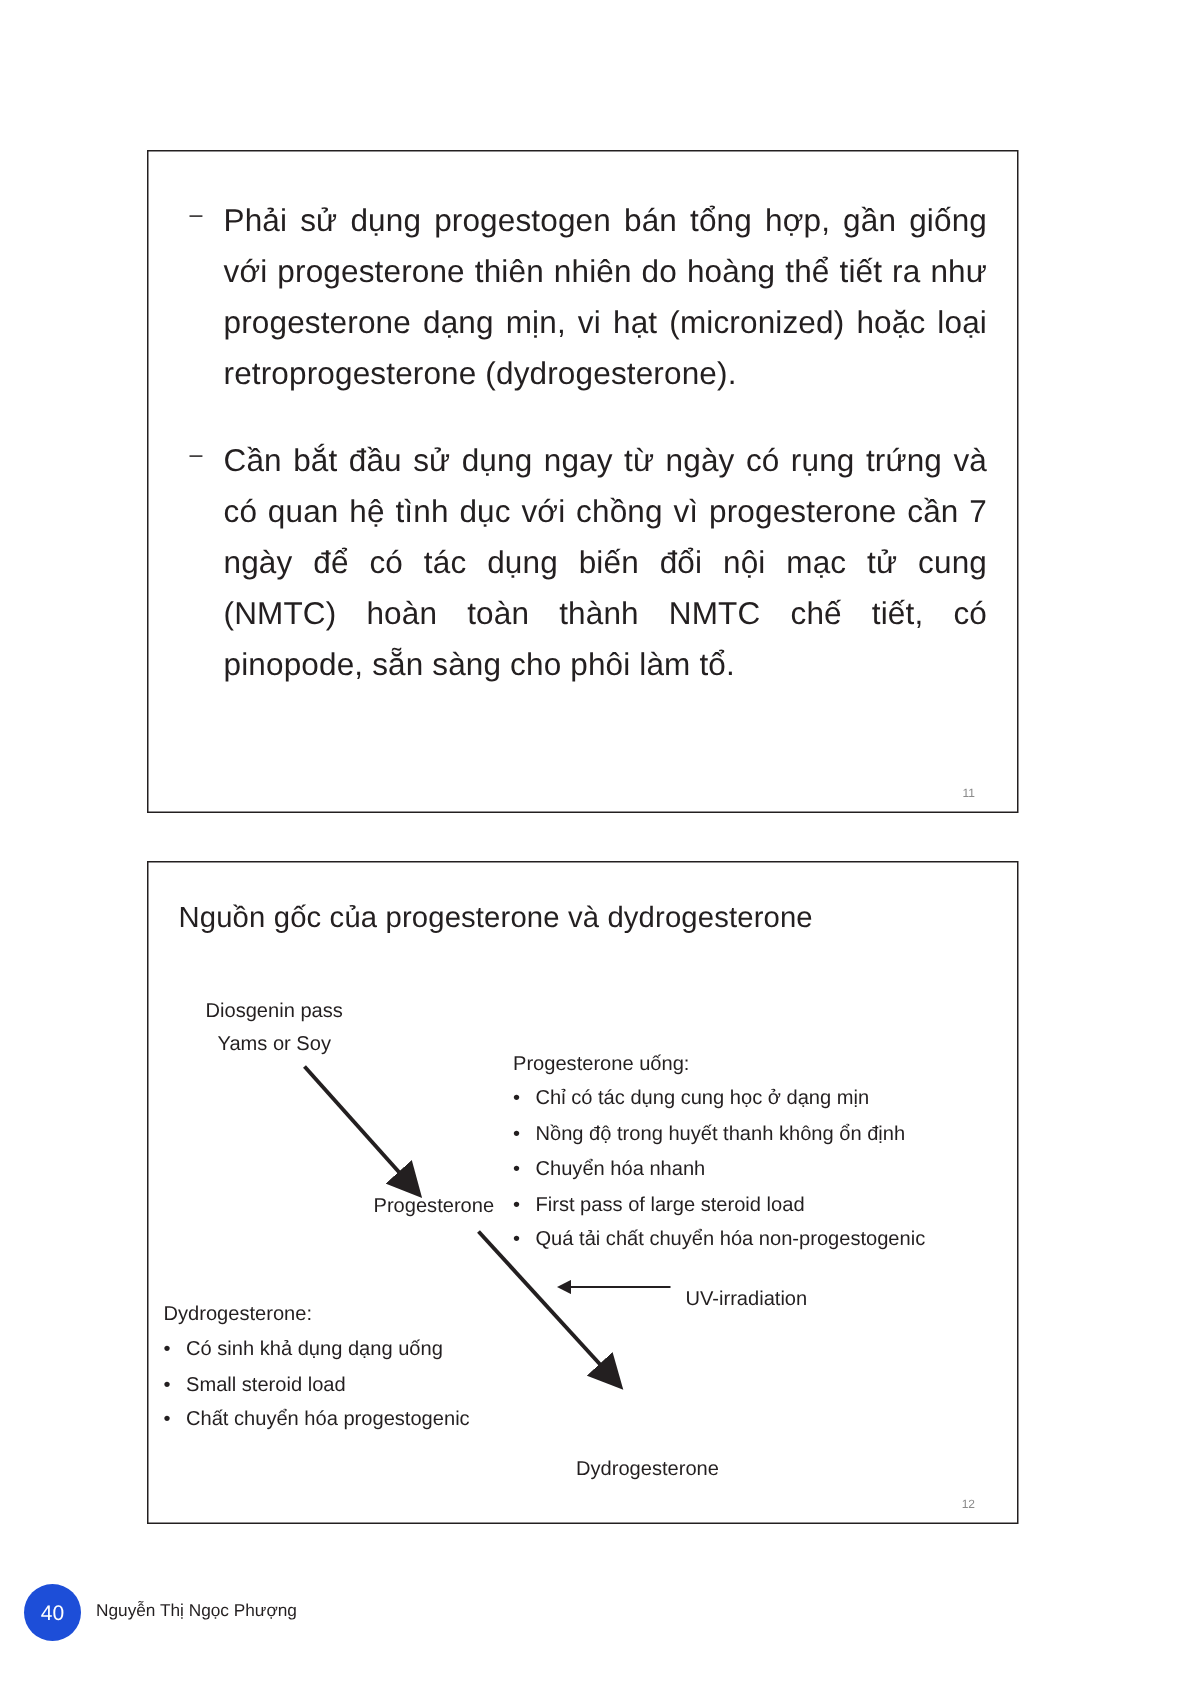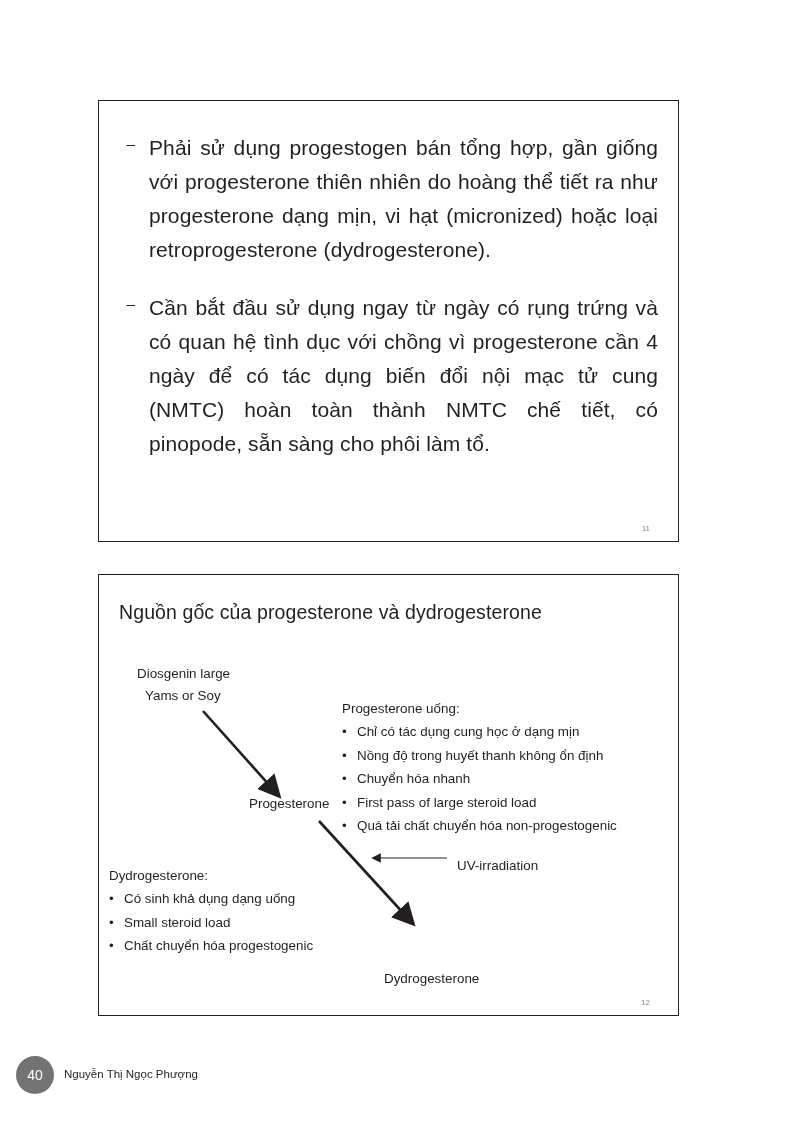--- a/index.html
+++ b/index.html
@@ -196,7 +196,7 @@
 
     <div class="bullet-row">
       <div class="dash-marker">–</div>
-      <div class="bullet-text">Cần bắt đầu sử dụng ngay từ ngày có rụng trứng và có quan hệ tình dục với chồng vì progesterone cần 4 ngày để có tác dụng biến đổi nội mạc tử cung (NMTC) hoàn toàn thành NMTC chế tiết, có pinopode, sẵn sàng cho phôi làm tổ.</div>
+      <div class="bullet-text">Cần bắt đầu sử dụng ngay từ ngày có rụng trứng và có quan hệ tình dục với chồng vì progesterone cần 7 ngày để có tác dụng biến đổi nội mạc tử cung (NMTC) hoàn toàn thành NMTC chế tiết, có pinopode, sẵn sàng cho phôi làm tổ.</div>
     </div>
 
   </div>

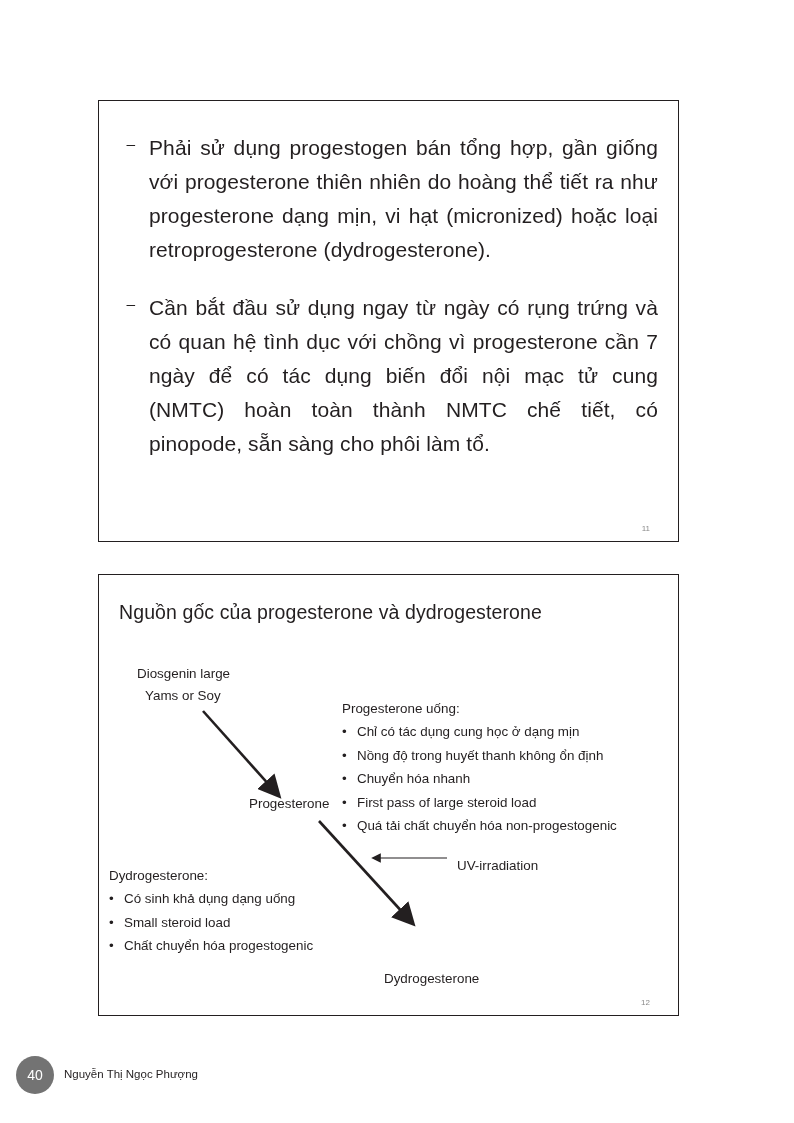--- a/index.html
+++ b/index.html
@@ -227,7 +227,7 @@
   </div>
 
   <div class="lbl lbl-diosgenin">
-    <span class="l1">Diosgenin large</span><br>
+    <span class="l1">Diosgenin pass</span><br>
     <span class="l2">Yams or Soy</span>
   </div>
 

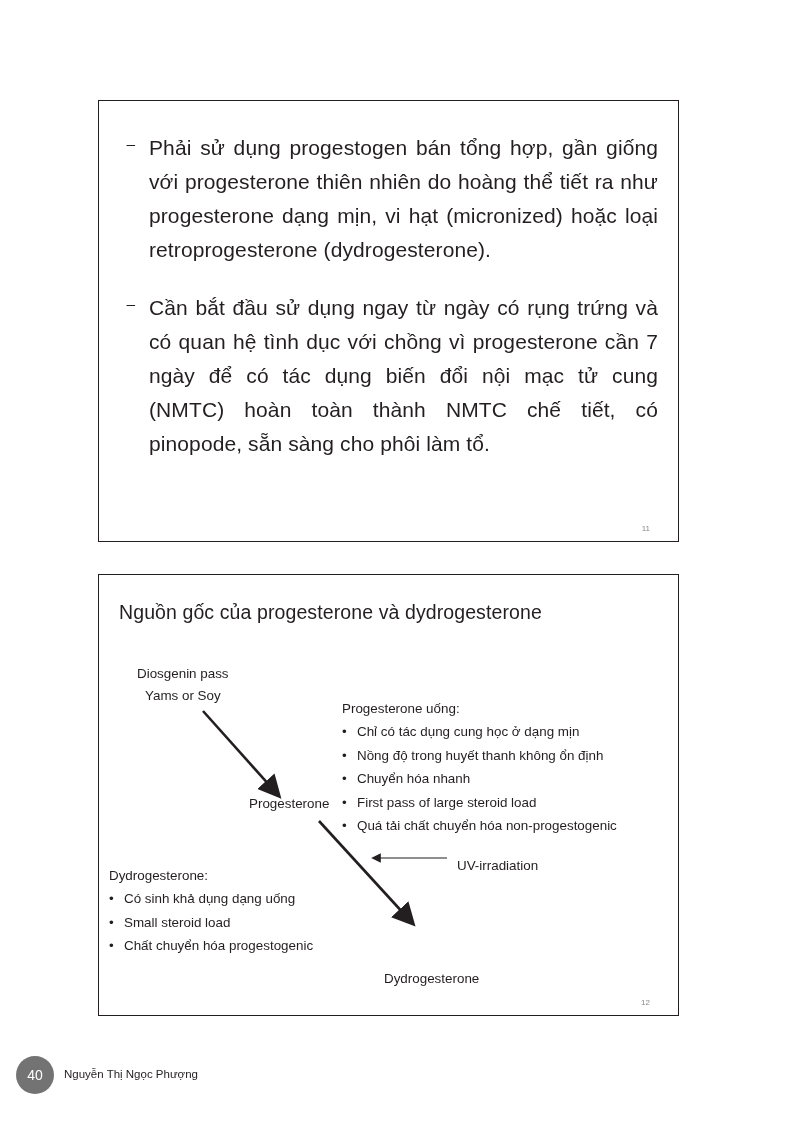--- a/index.html
+++ b/index.html
@@ -278,7 +278,7 @@
   <div class="slide-number">12</div>
 </div>
 
-<div class="footer-badge" style="background: #737373;">40</div>
+<div class="footer-badge" style="background: #1d4ed8;">40</div>
 <div class="footer-name">Nguyễn Thị Ngọc Phượng</div>
 
 <div class="side-wrap">

